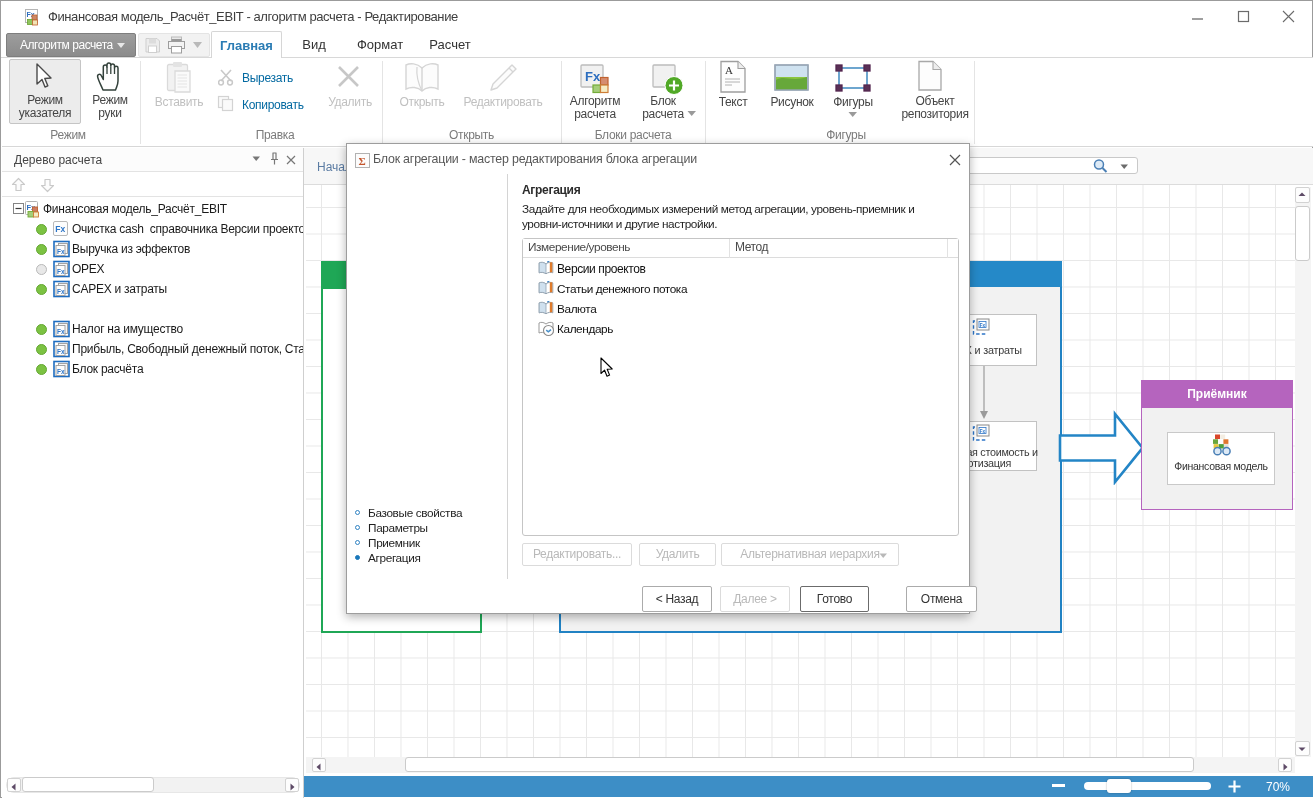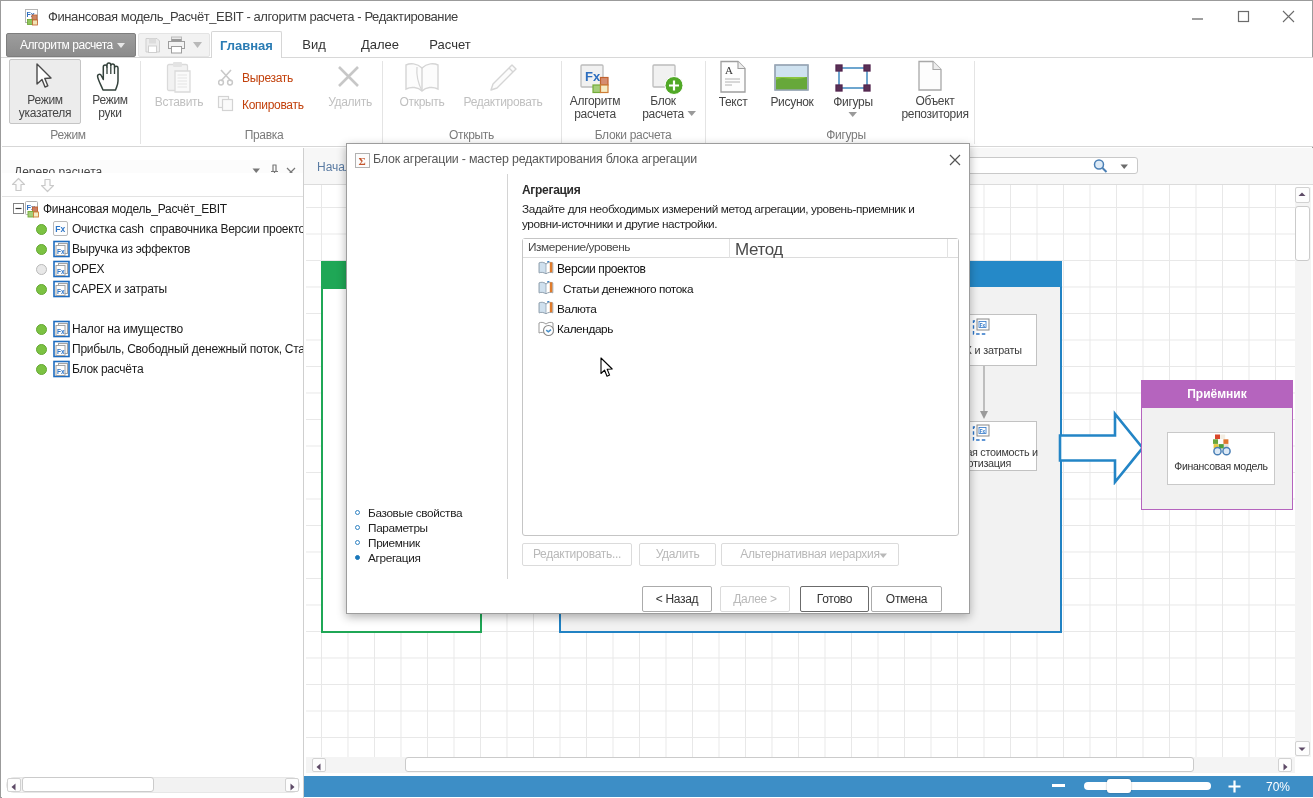--- a/index.html
+++ b/index.html
@@ -93,7 +93,7 @@
     </svg>
 <div id="tab-active">Главная</div>
 <div class="tab" style="left:288px;width:50px;">Вид</div>
-<div class="tab" style="left:345px;width:68px;">Далее</div>
+<div class="tab" style="left:345px;width:68px;">Формат</div>
 <div class="tab" style="left:418px;width:62px;">Расчет</div>
 <div class="abs" style="left:0;top:56px;width:210px;height:1px;background:#d8d8d8;"></div>
 <div class="abs" style="left:281px;top:56px;width:1031px;height:1px;background:#d8d8d8;"></div>

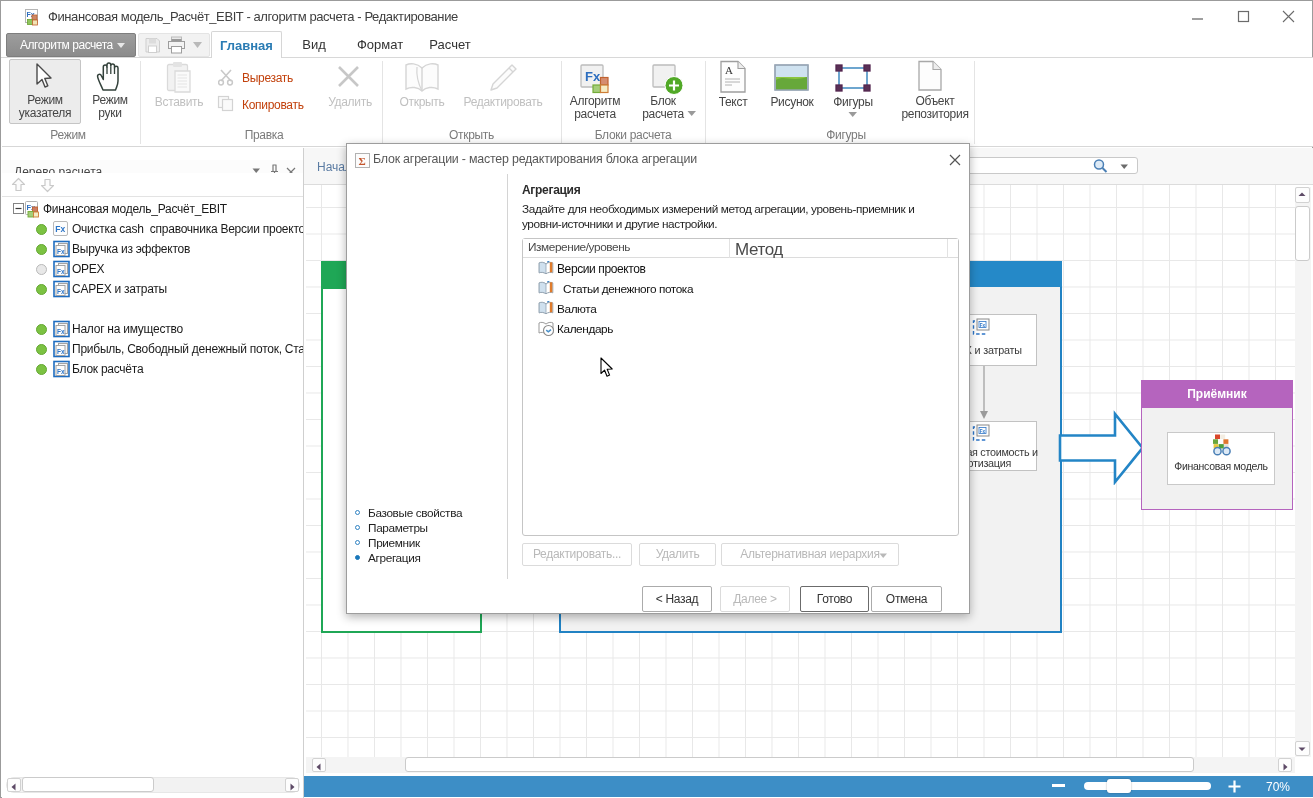--- a/index.html
+++ b/index.html
@@ -21,7 +21,7 @@
 .rlabel { position:absolute; top:70px; font-size:12px; color:#7b7b7b; text-align:center; letter-spacing:-0.3px; }
 .rbtxt { position:absolute; font-size:12px; color:#454545; text-align:center; line-height:13px; letter-spacing:-0.3px; }
 .rbtxt.dis { color:#c0c0c0; }
-.smtxt { position:absolute; font-size:12px; color:#c2410c; letter-spacing:-0.3px; }
+.smtxt { position:absolute; font-size:12px; color:#0369a1; letter-spacing:-0.3px; }
 
 #lpanel { position:absolute; left:1px; top:147px; width:302px; height:650px; background:#fff; border-right:1px solid #cfcfcf; overflow:hidden; }
 #lphead { position:absolute; left:0; top:12px; width:100%; height:24px; background:#fcfcfc; border-bottom:1px solid #e3e3e3; }

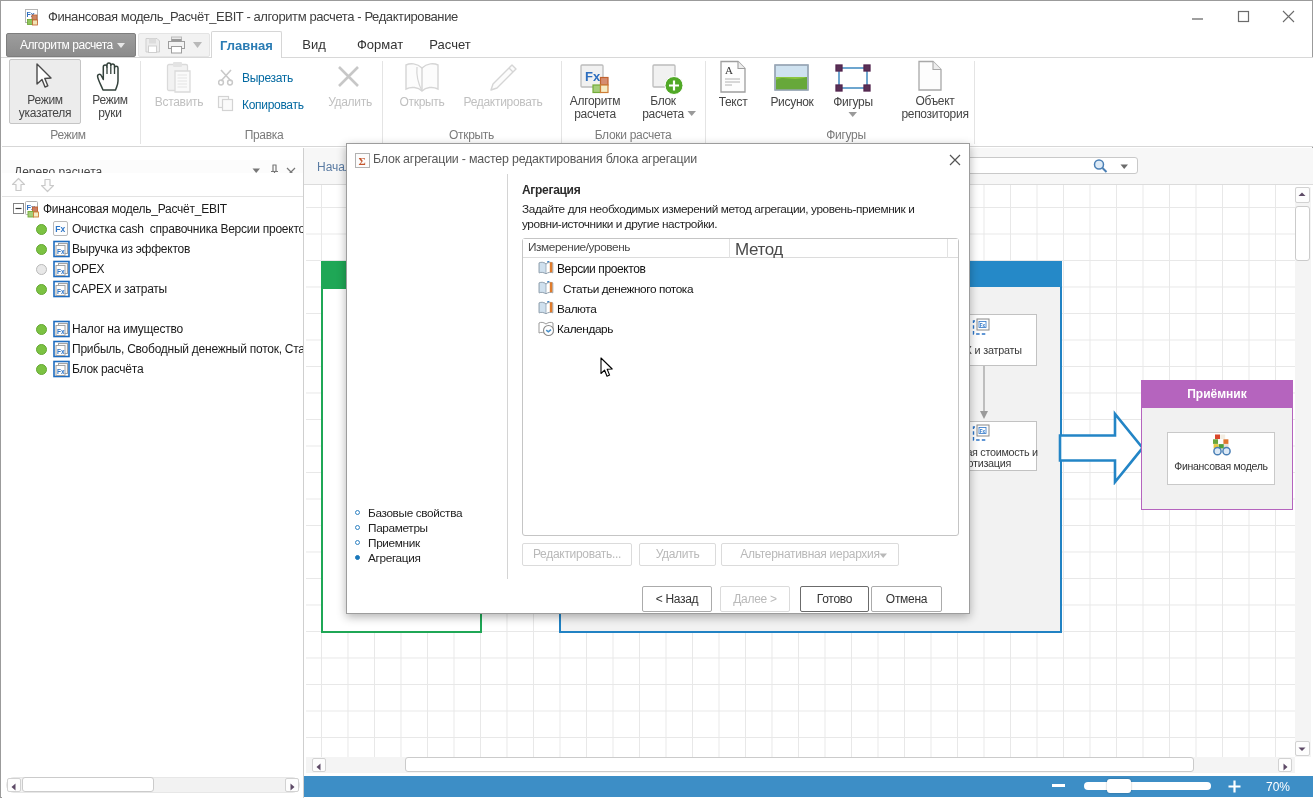--- a/index.html
+++ b/index.html
@@ -199,7 +199,7 @@
  </svg>
  <div class="rbtxt" style="left:883px;top:37px;width:100px;">Объект<br>репозитория</div>
  <div class="rlabel" style="left:7px;width:118px;">Режим</div>
- <div class="rlabel" style="left:141px;width:242px;">Правка</div>
+ <div class="rlabel" style="left:152px;width:242px;">Правка</div>
  <div class="rlabel" style="left:380px;width:179px;">Открыть</div>
  <div class="rlabel" style="left:559px;width:144px;">Блоки расчета</div>
  <div class="rlabel" style="left:703px;width:282px;">Фигуры</div>

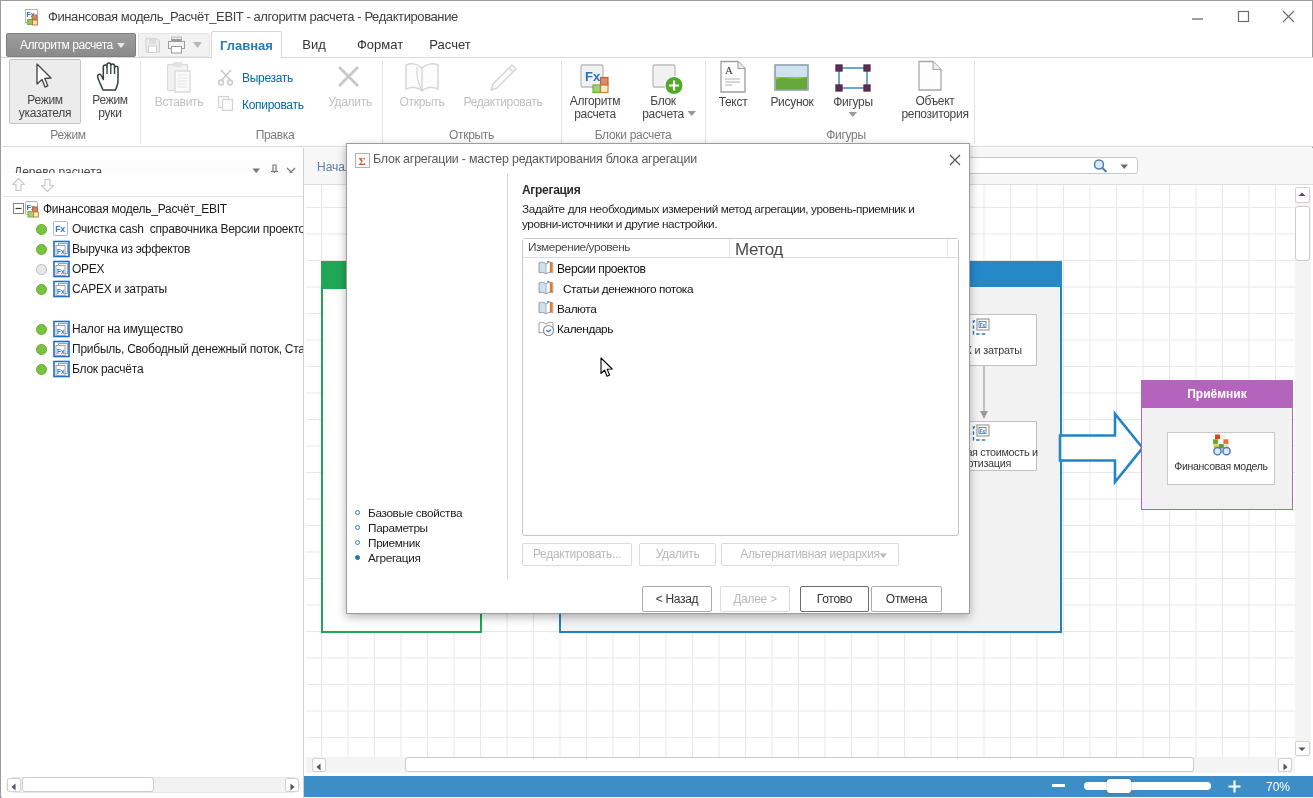--- a/index.html
+++ b/index.html
@@ -24,7 +24,7 @@
 .smtxt { position:absolute; font-size:12px; color:#0369a1; letter-spacing:-0.3px; }
 
 #lpanel { position:absolute; left:1px; top:147px; width:302px; height:650px; background:#fff; border-right:1px solid #cfcfcf; overflow:hidden; }
-#lphead { position:absolute; left:0; top:12px; width:100%; height:24px; background:#fcfcfc; border-bottom:1px solid #e3e3e3; }
+#lphead { position:absolute; left:0; top:0; width:100%; height:24px; background:#fcfcfc; border-bottom:1px solid #e3e3e3; }
 #lptool { position:absolute; left:0; top:25px; width:100%; height:24px; background:#fff; border-bottom:1px solid #e3e3e3; }
 .trow { position:absolute; left:0; width:100%; height:20px; font-size:12px; color:#1b1b1b; white-space:nowrap; }
 .tcirc { position:absolute; left:34px; top:4px; width:11px; height:11px; border-radius:50%; background:#7cc242; border:1px solid #64a832; }

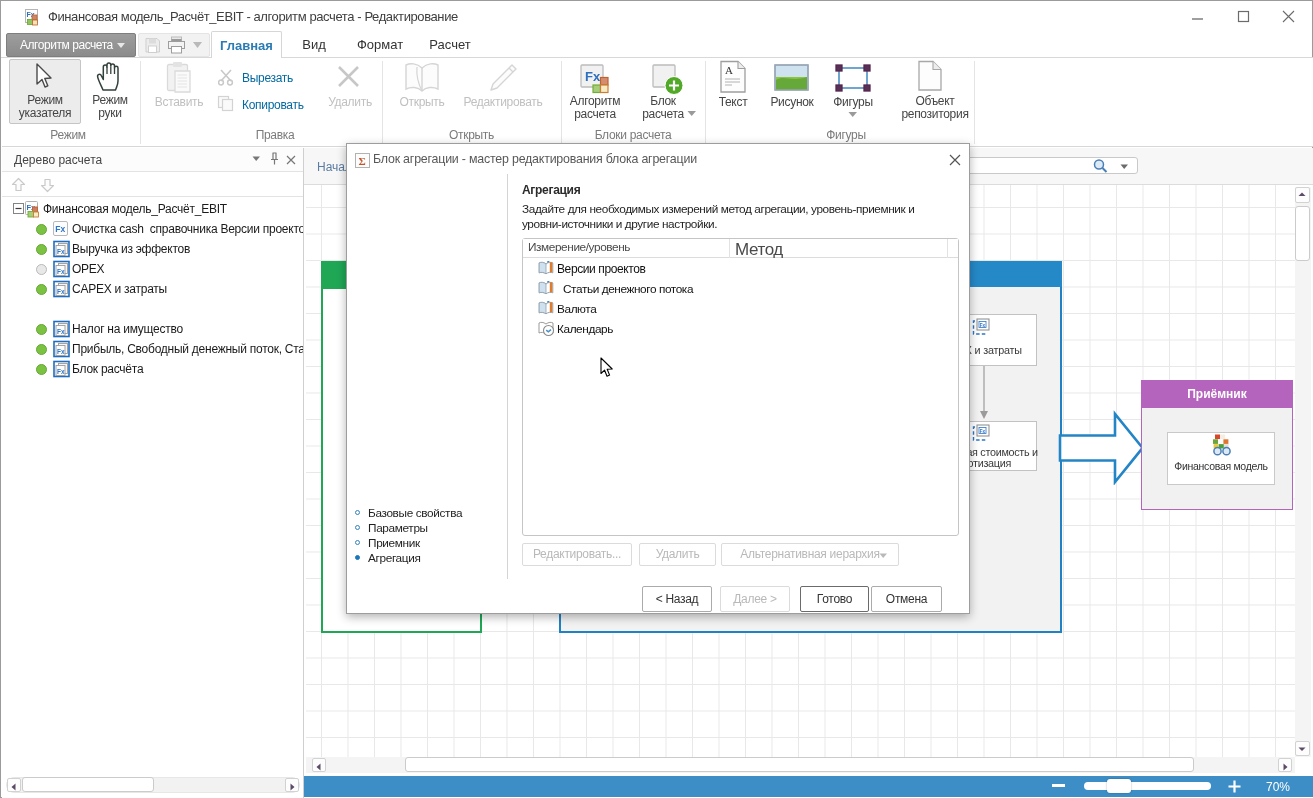--- a/index.html
+++ b/index.html
@@ -439,7 +439,7 @@
  <div class="abs" style="left:175px;top:94px;width:437px;height:298px;border:1px solid #c5c5c5;border-radius:3px;background:#fff;">
   <div class="abs" style="left:0;top:0;width:435px;height:19px;border-bottom:1px solid #dcdcdc;background:#fff;"></div>
   <div class="abs" style="left:5px;top:1px;font-size:11.8px;color:#4a4a4a;letter-spacing:-0.4px;">Измерение/уровень</div>
-  <div class="abs" style="left:212px;top:1px;font-size:17px;color:#4a4a4a;letter-spacing:-0.4px;">Метод</div>
+  <div class="abs" style="left:212px;top:1px;font-size:12px;color:#4a4a4a;letter-spacing:-0.4px;">Метод</div>
   <div class="abs" style="left:206px;top:0;width:1px;height:19px;background:#e2e2e2;"></div>
   <div class="abs" style="left:424px;top:0;width:1px;height:19px;background:#e2e2e2;"></div>
   <svg class="abs" style="left:15px;top:22px" width="16" height="15" viewBox="0 0 16 15">

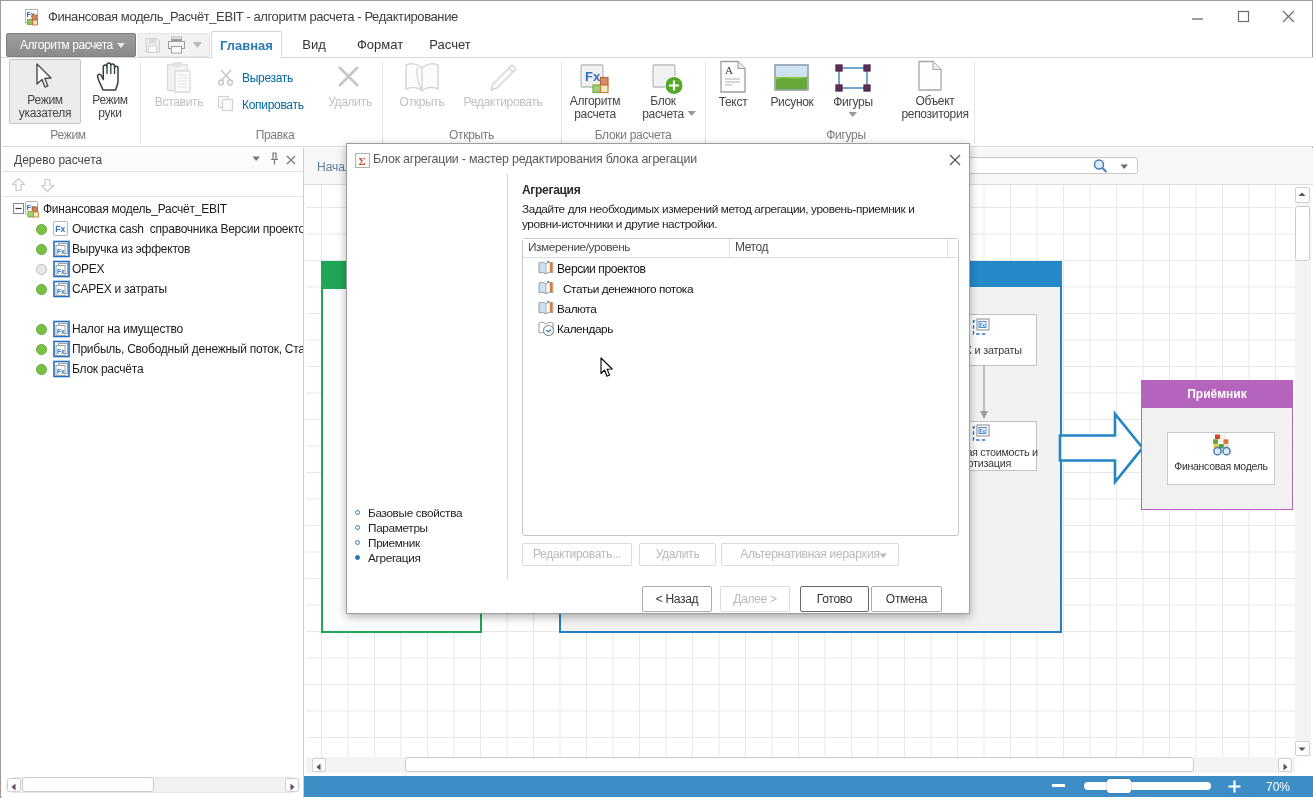--- a/index.html
+++ b/index.html
@@ -455,7 +455,7 @@
    <path d="M8,3 C6,1.2 3,0.9 1.2,1.9 L1.2,11.8 C3,11 6,11.2 8,12.8 Z" fill="#cfe0ee" stroke="#93a2b0" stroke-width="0.8"></path>
    <rect x="11.8" y="1.3" width="2.5" height="10" fill="#e07b2a"></rect>
   </svg>
-  <div class="abs" style="left:40px;top:43px;font-size:11.8px;color:#111;letter-spacing:-0.4px;">Статьи денежного потока</div>
+  <div class="abs" style="left:34px;top:43px;font-size:11.8px;color:#111;letter-spacing:-0.4px;">Статьи денежного потока</div>
   <svg class="abs" style="left:15px;top:62px" width="16" height="15" viewBox="0 0 16 15">
    <rect x="9.3" y="0" width="2" height="5.5" fill="#3f87c9"></rect>
    <path d="M8,3 C6,1.2 3,0.9 1.2,1.9 L1.2,11.8 C3,11 6,11.2 8,12.8 C10,11.2 13,11 14.8,11.8 L14.8,1.9 C13,0.9 10,1.2 8,3 Z" fill="#fff" stroke="#93a2b0" stroke-width="1"></path>

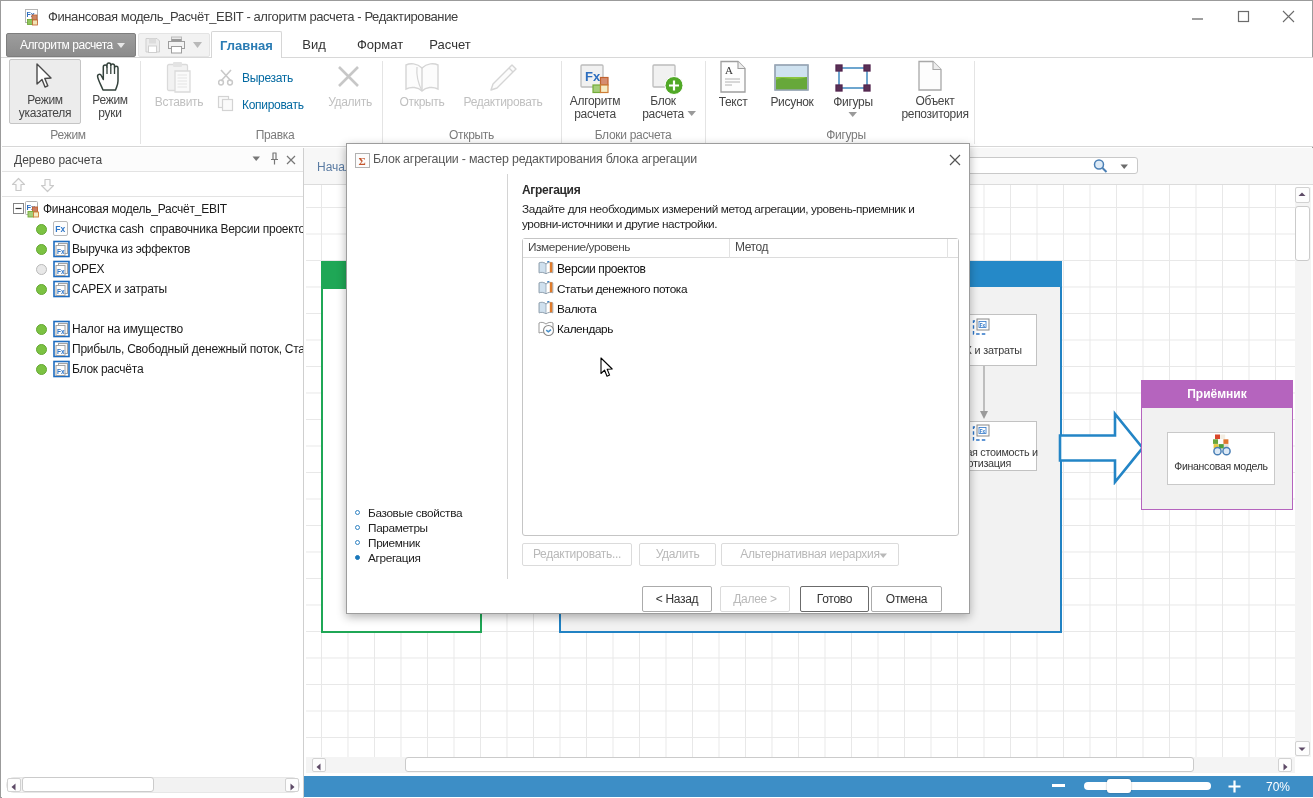--- a/index.html
+++ b/index.html
@@ -486,7 +486,7 @@
  <div class="dbtn" style="left:295px;top:442px;width:70px;text-align:center;">&lt; Назад</div>
  <div class="dbtn dis" style="left:373px;top:442px;width:70px;">Далее &gt;</div>
  <div class="dbtn" style="left:453px;top:442px;width:69px;border-color:#6b6b6b;">Готово</div>
- <div class="dbtn" style="left:524px;top:442px;width:71px;">Отмена</div>
+ <div class="dbtn" style="left:559px;top:442px;width:71px;">Отмена</div>
 </div>
 </div>
 

